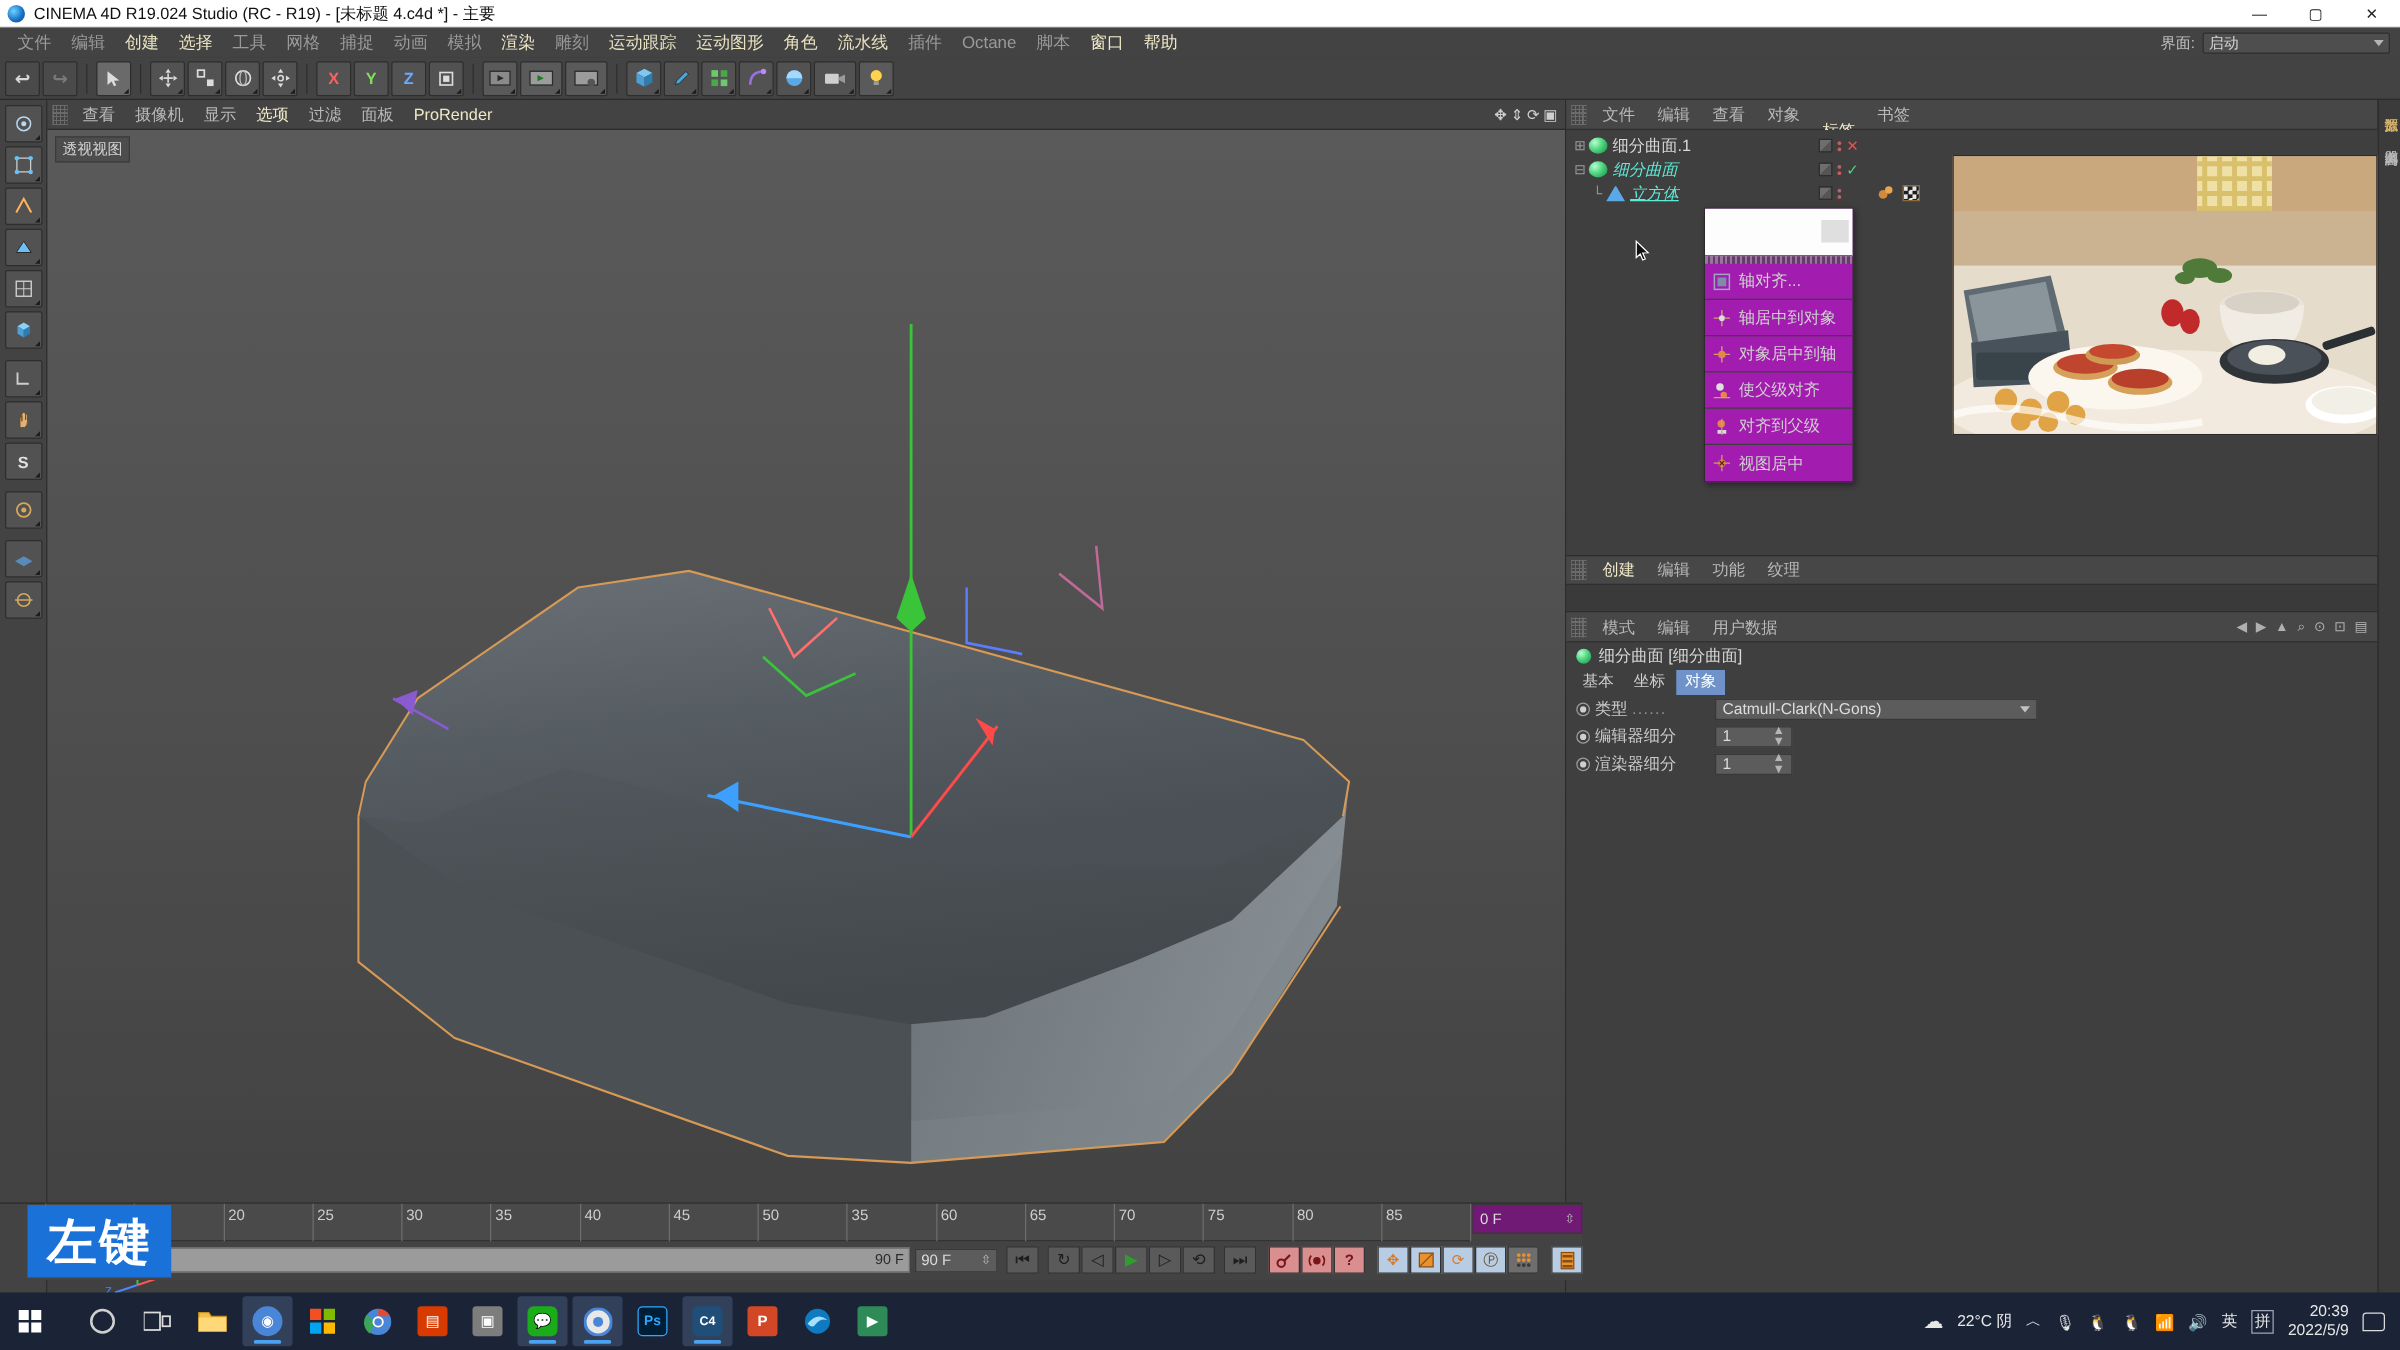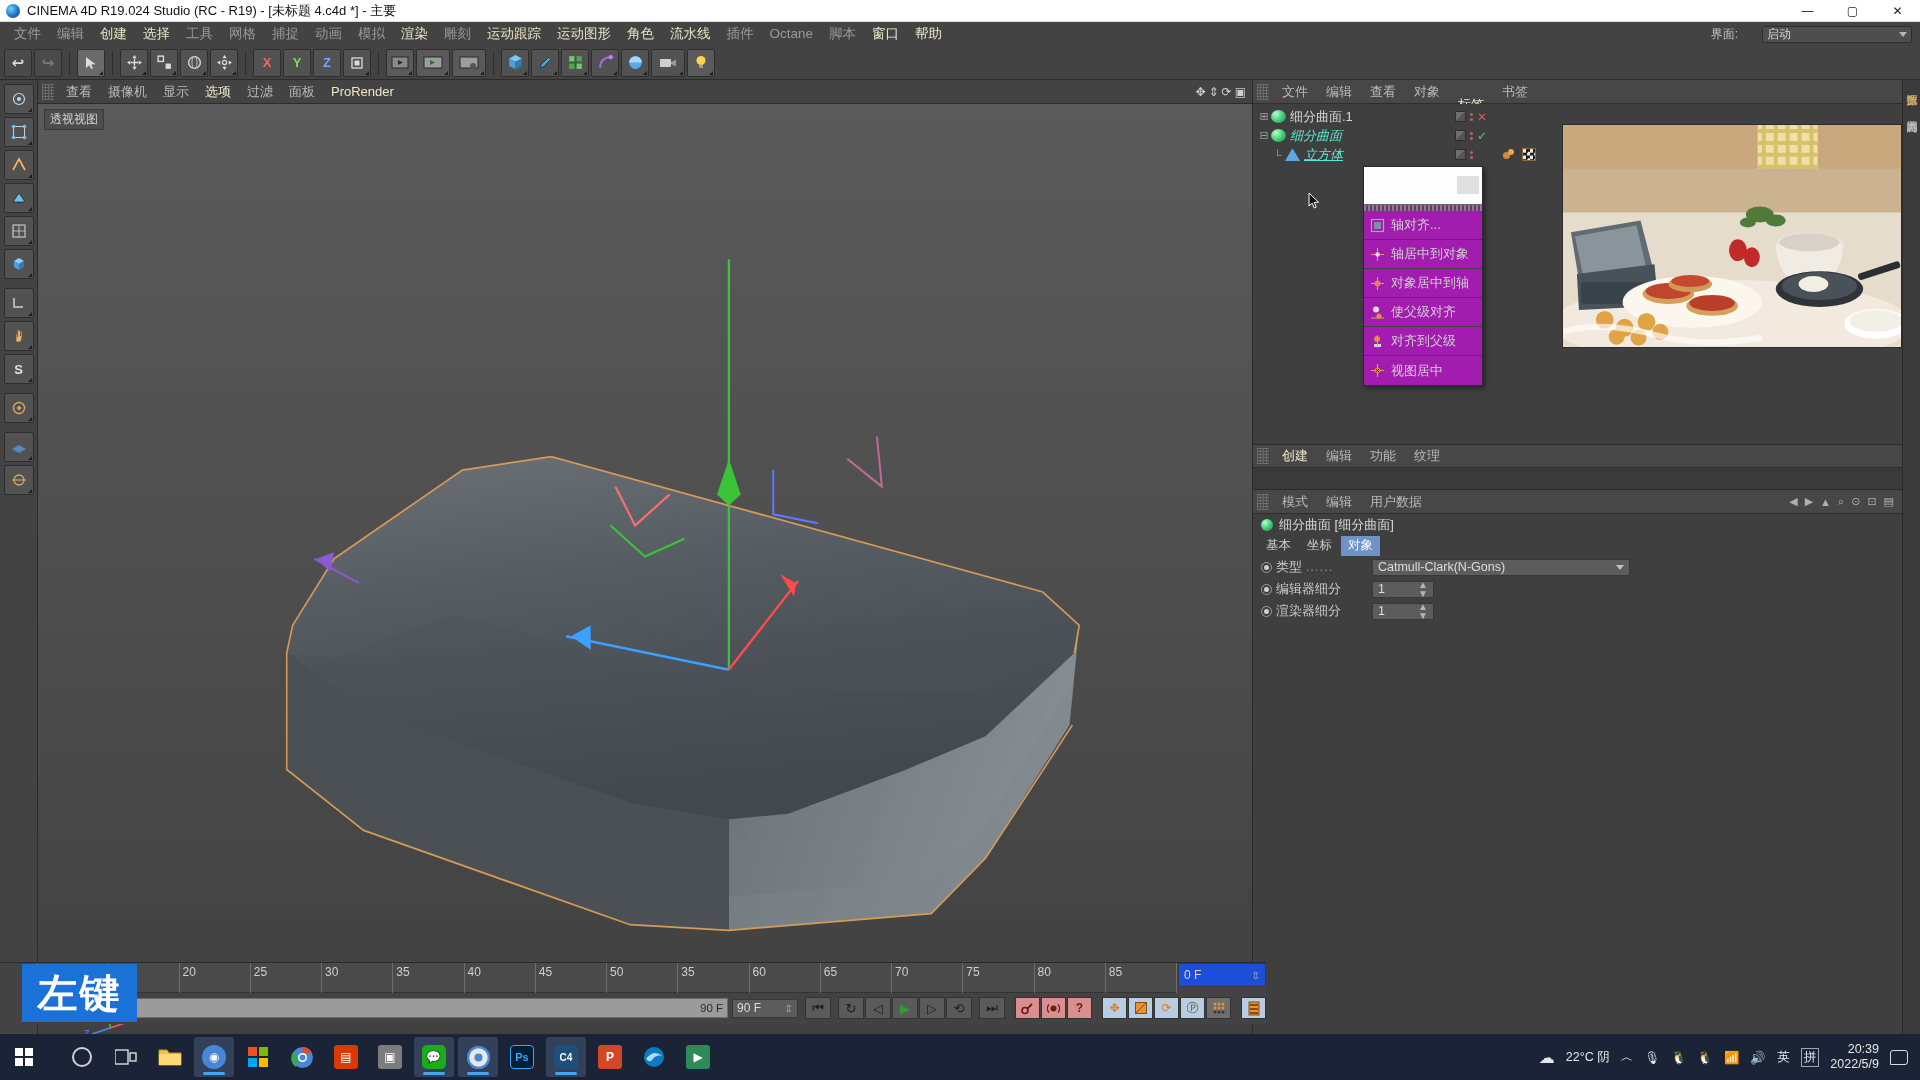--- a/index.html
+++ b/index.html
@@ -38,7 +38,7 @@
   .menubar .mi.lit { color:#e8e2c0; }
   .menubar .mi.bright { color:#efe9c8; }
   .iface-wrap {
-    margin-left:auto; display:flex; align-items:center; gap:24px; padding-right:8px;
+    margin-left:auto; display:flex; align-items:center; gap:6px; padding-right:8px;
     font-size:12px; color:#c0c0c0;
   }
   .iface-select {

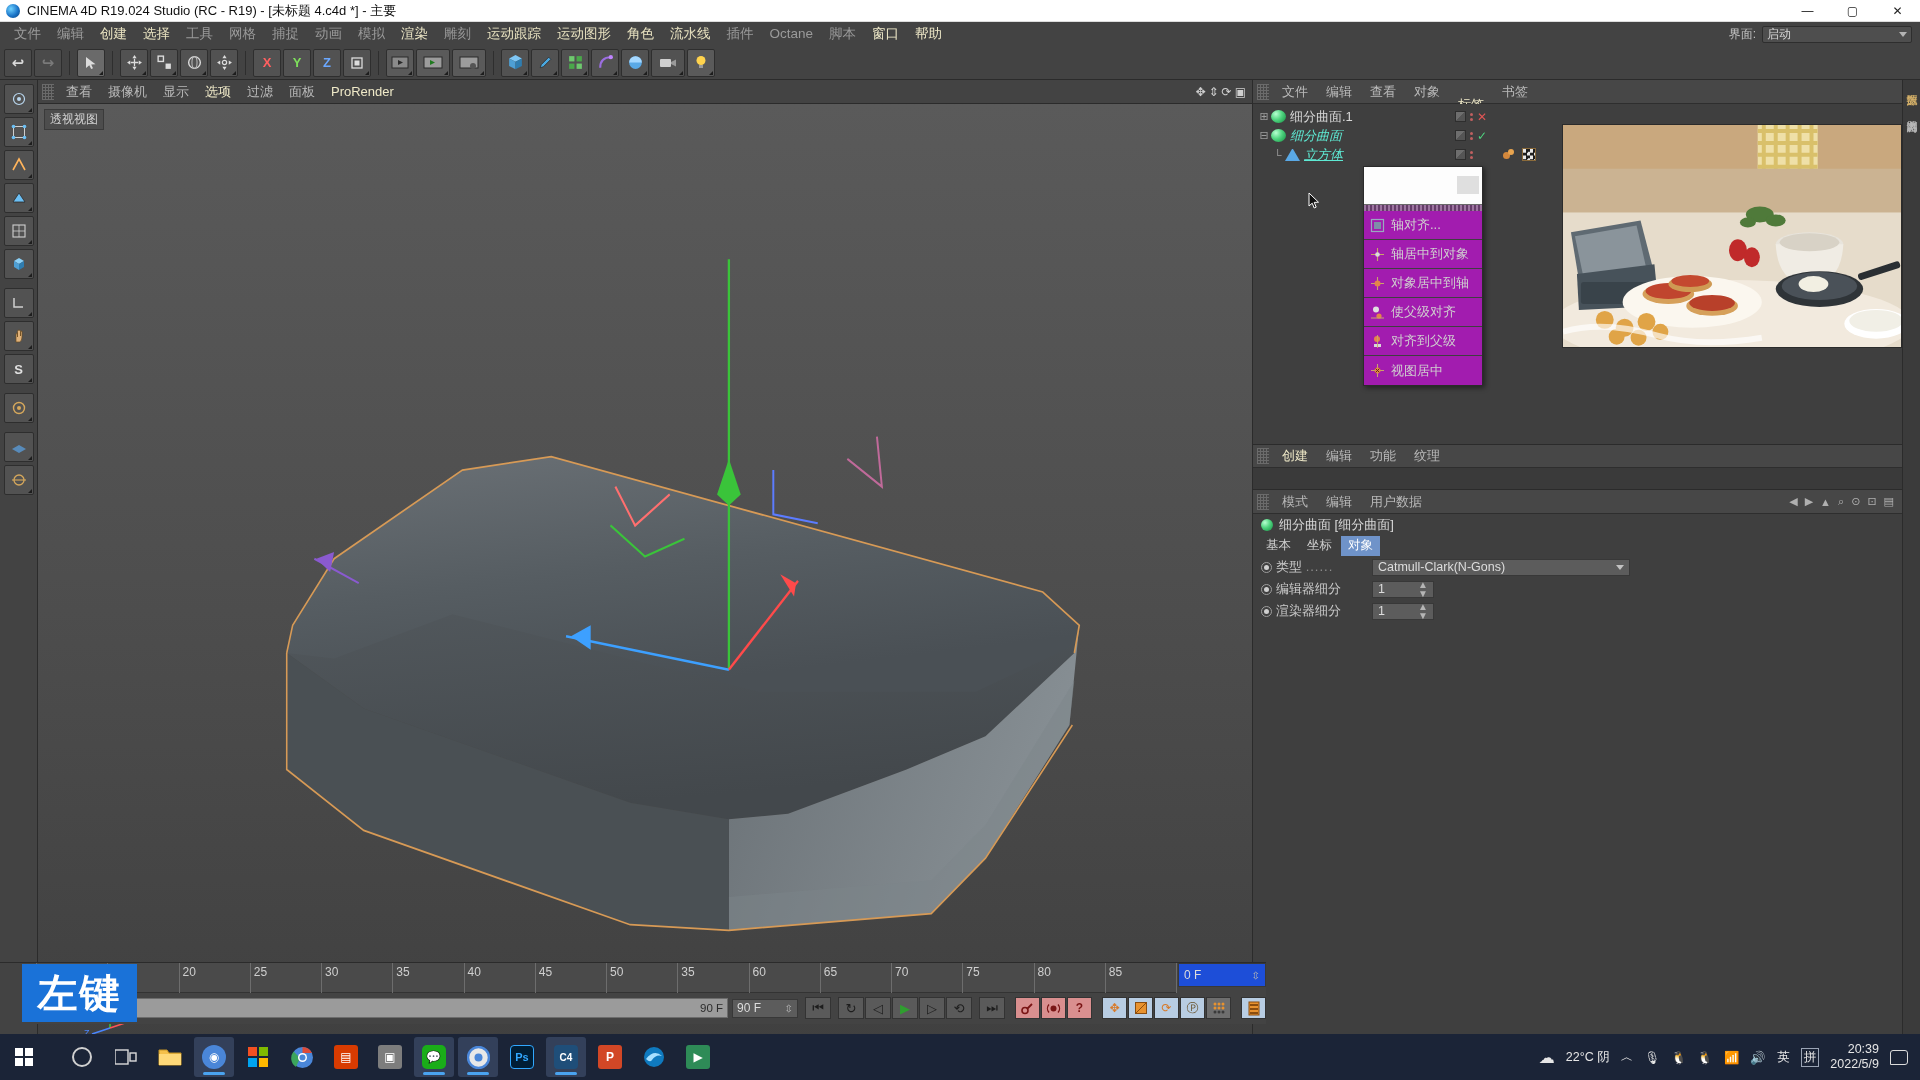--- a/index.html
+++ b/index.html
@@ -251,7 +251,7 @@
   .tl-tick { position:absolute; top:0; height:30px; border-left:1px solid #6d6d6d; }
   .tl-tick span { position:absolute; left:3px; top:2px; font-size:12px; color:#cfcfcf; }
   .tl-field {
-    position:absolute; right:0; top:0; width:88px; height:24px; background:#1d4ed8;
+    position:absolute; right:0; top:0; width:88px; height:24px; background:#701a75;
     border:1px solid #383838; display:flex; align-items:center; padding:0 5px;
     font-size:12px; color:#dcdcdc;
   }

